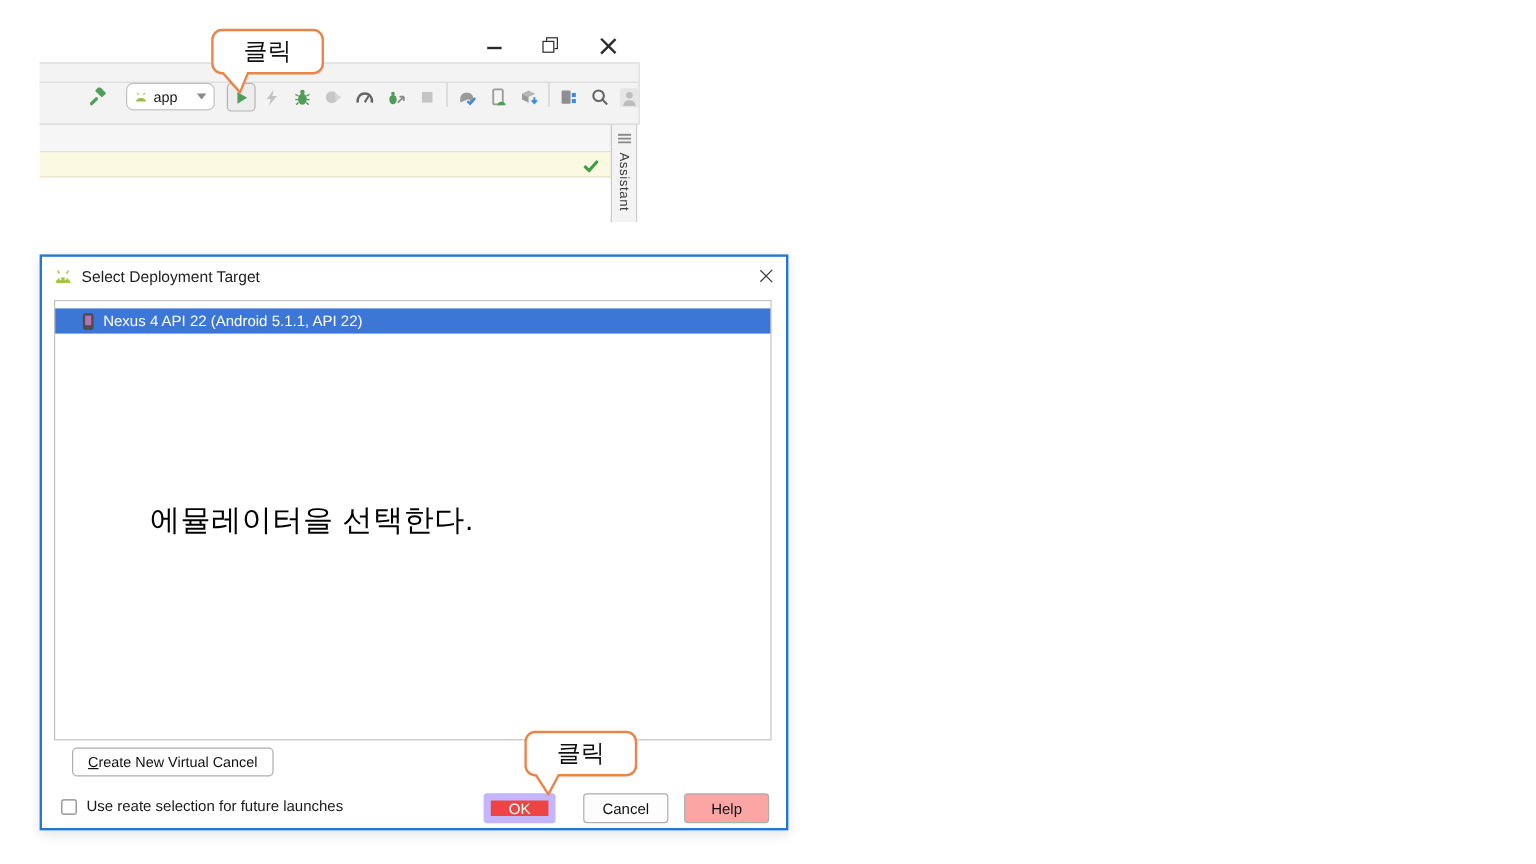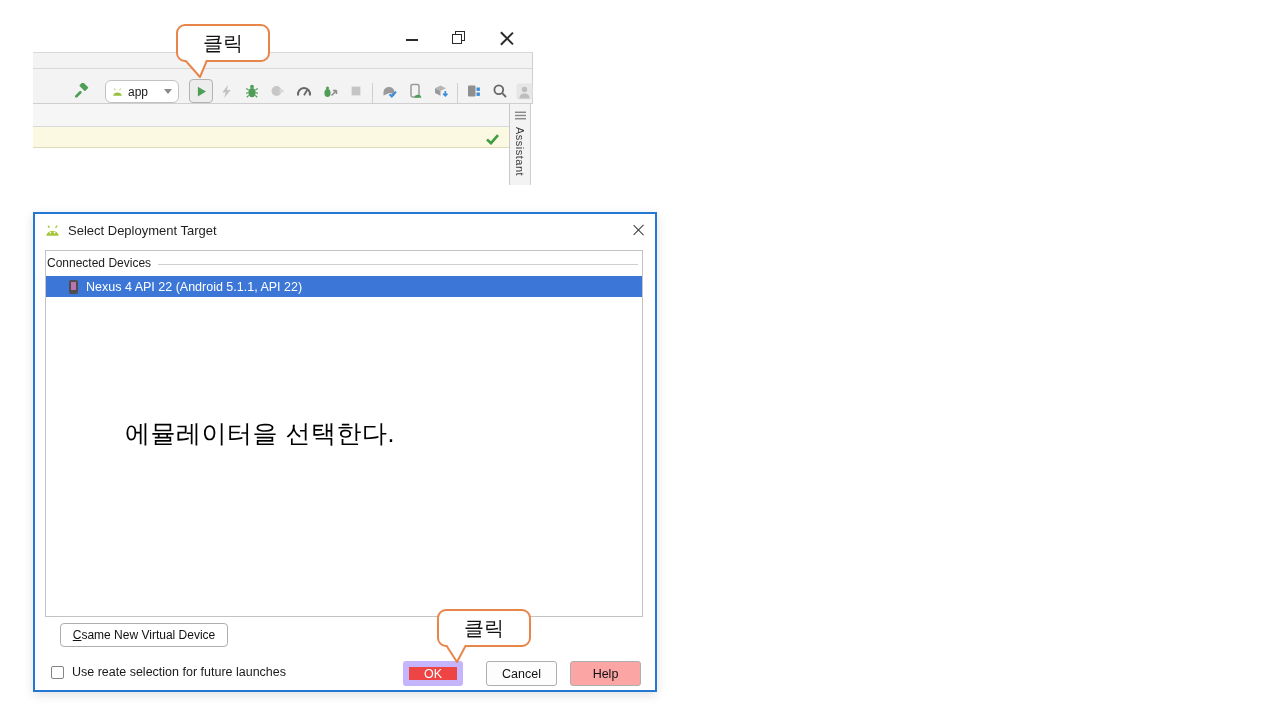--- a/index.html
+++ b/index.html
@@ -19,7 +19,7 @@
   .ide-chrome{position:absolute;left:33px;top:52px;width:499px;border-right:1px solid #cfcfcf;}
   .menu-strip{height:15px;background:#f3f3f3;border-top:1px solid #d9d9d9;}
   .toolbar{height:34px;background:#f3f3f3;border-top:1px solid #d9d9d9;border-bottom:1px solid #cfcfcf;
-           display:flex;align-items:flex-end;padding-left:38px;}
+           display:flex;align-items:flex-start;padding-left:38px;}
   .tbi{width:26px;height:24px;display:flex;align-items:center;justify-content:center;flex:none;}
   .tbi svg{display:block;}
   .combo{width:60px;height:21px;margin:0 10px 0 14px;background:#fff;border:1px solid #c2c2c2;border-radius:6px;

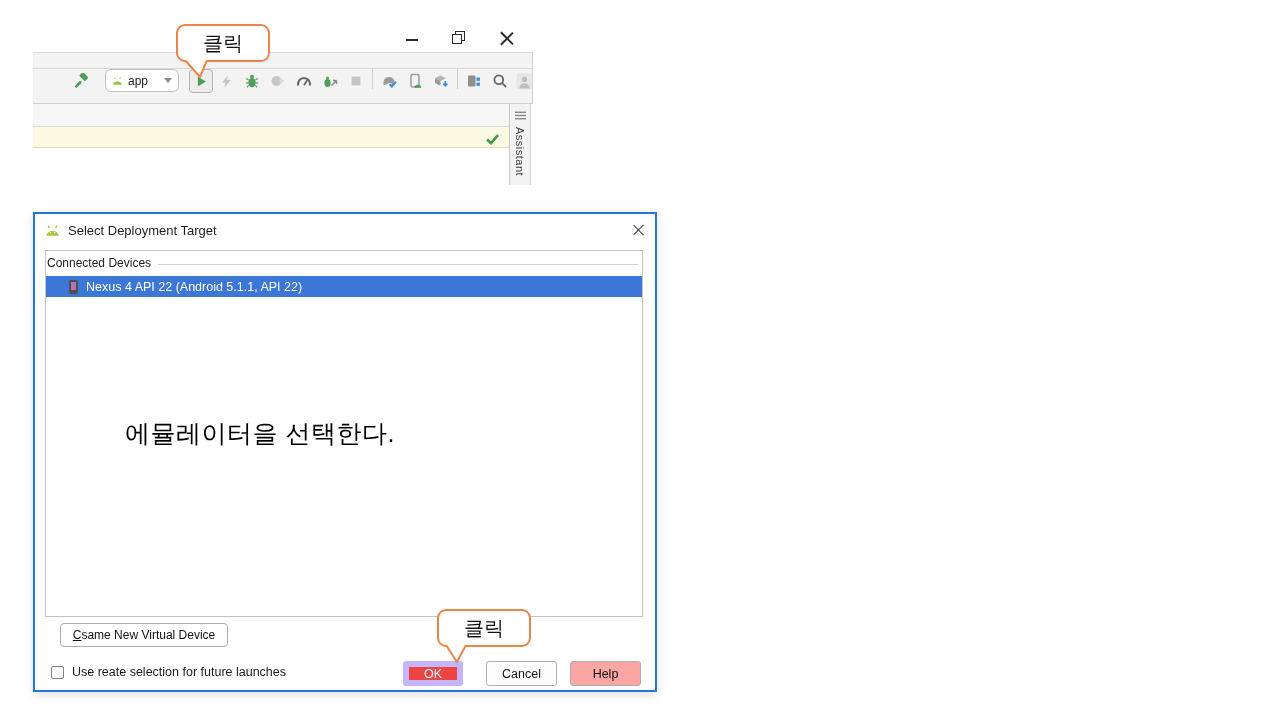--- a/index.html
+++ b/index.html
@@ -242,10 +242,6 @@
     </div>
 
     <div class="device-panel">
-      <div class="panel-header">
-        <span class="panel-header-label">Connected Devices</span>
-        <span class="panel-rule"></span>
-      </div>
       <div class="device-row">
         <span class="phone-icon"></span>
         <span>Nexus 4 API 22 (Android 5.1.1, API 22)</span>

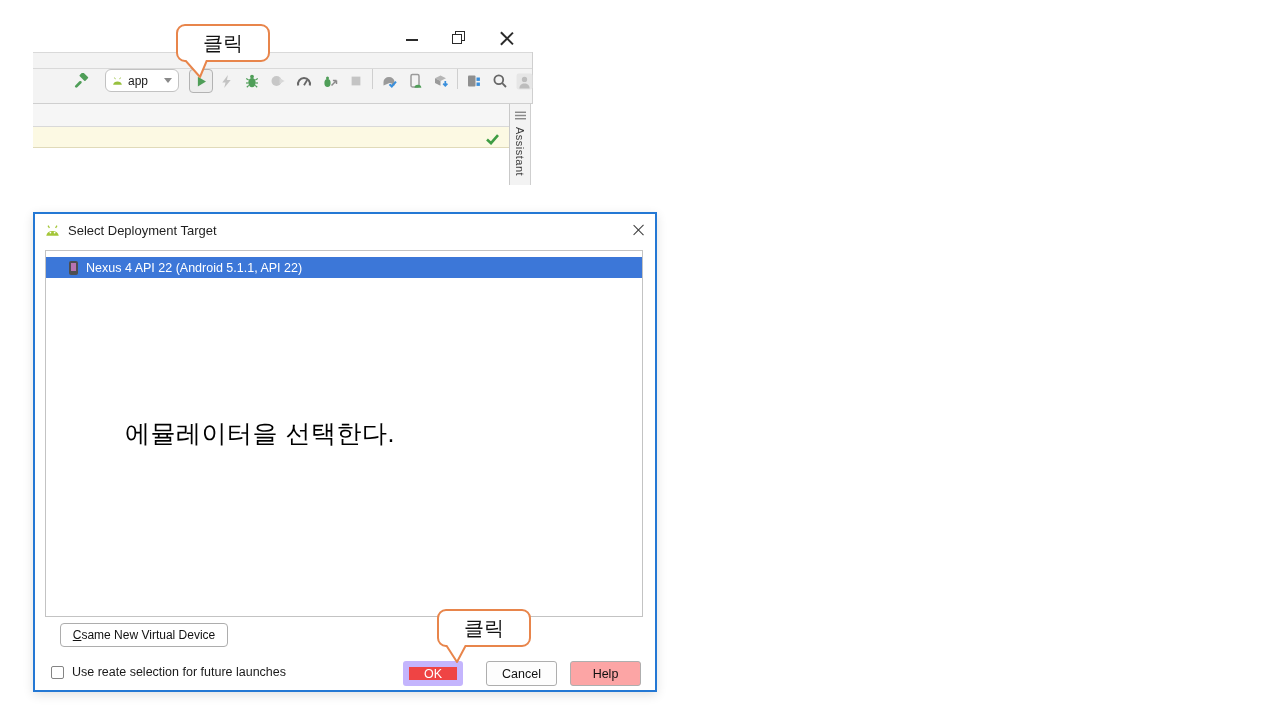--- a/index.html
+++ b/index.html
@@ -250,7 +250,7 @@
     </div>
 
     <button class="create-btn">
-      <span><span class="mnemonic">C</span><span>same New Virtual Device</span></span>
+      <span><span class="mnemonic">C</span><span>reate New Virtual Cancel</span></span>
     </button>
 
     <span class="dlg-checkbox"></span>

